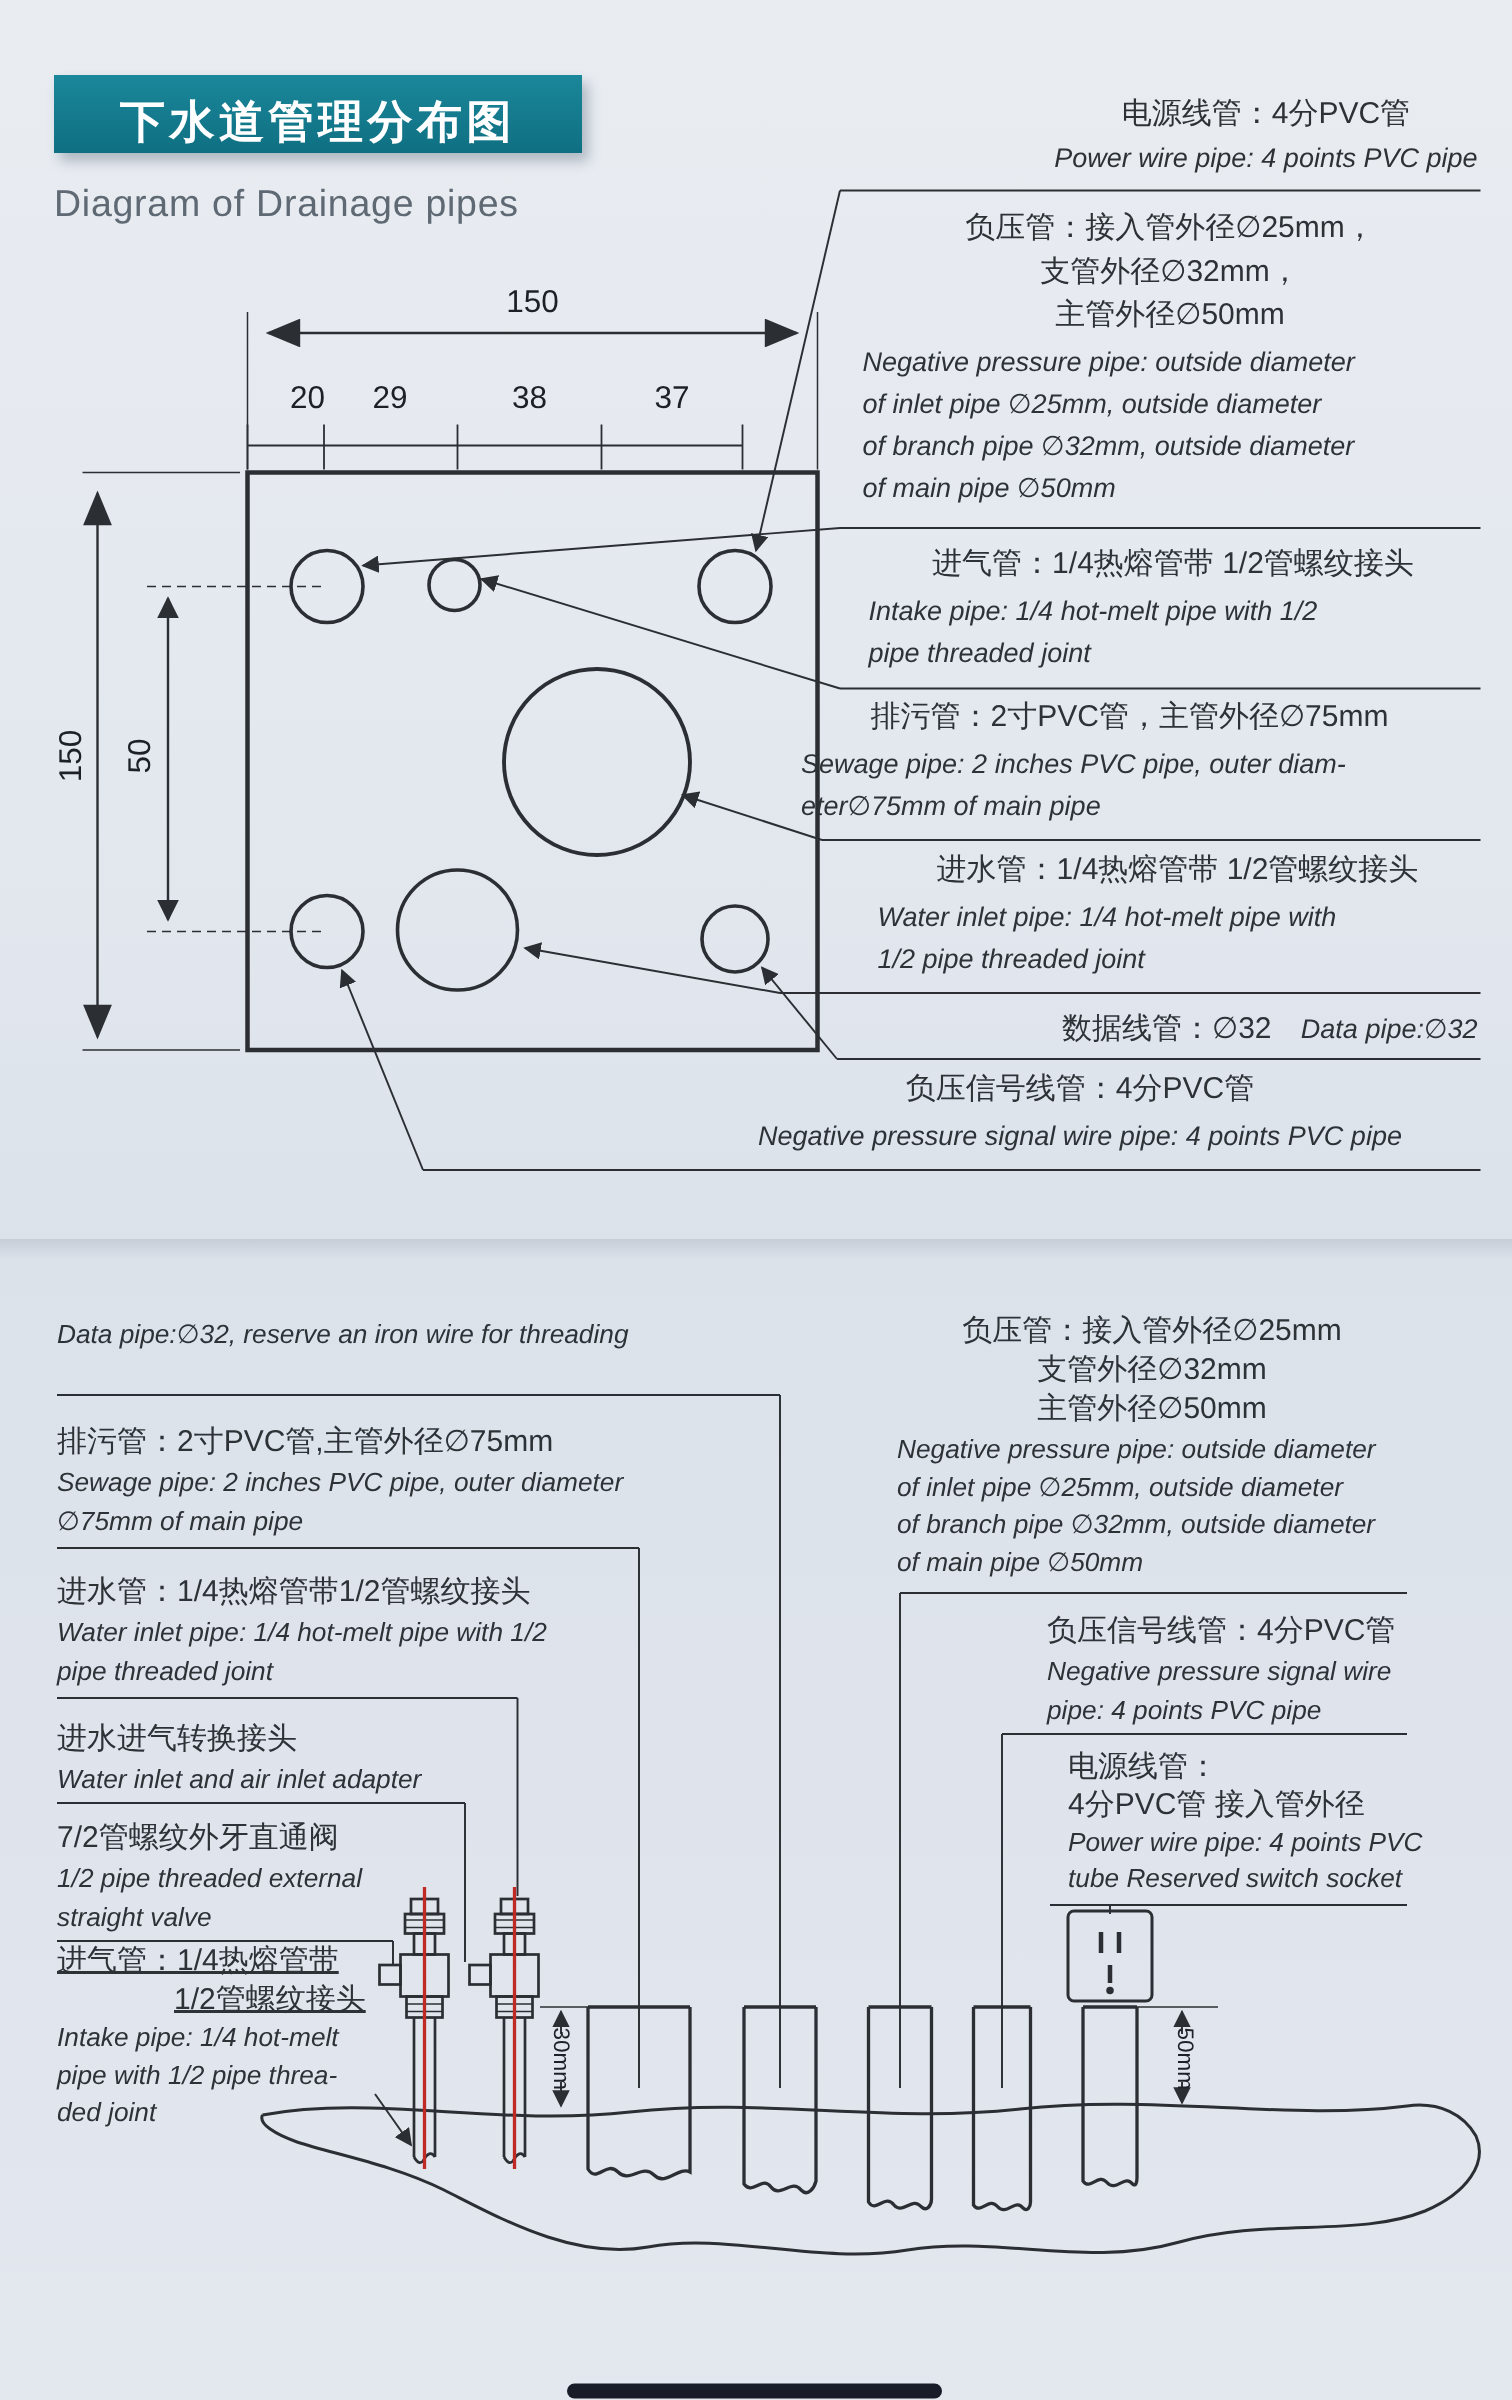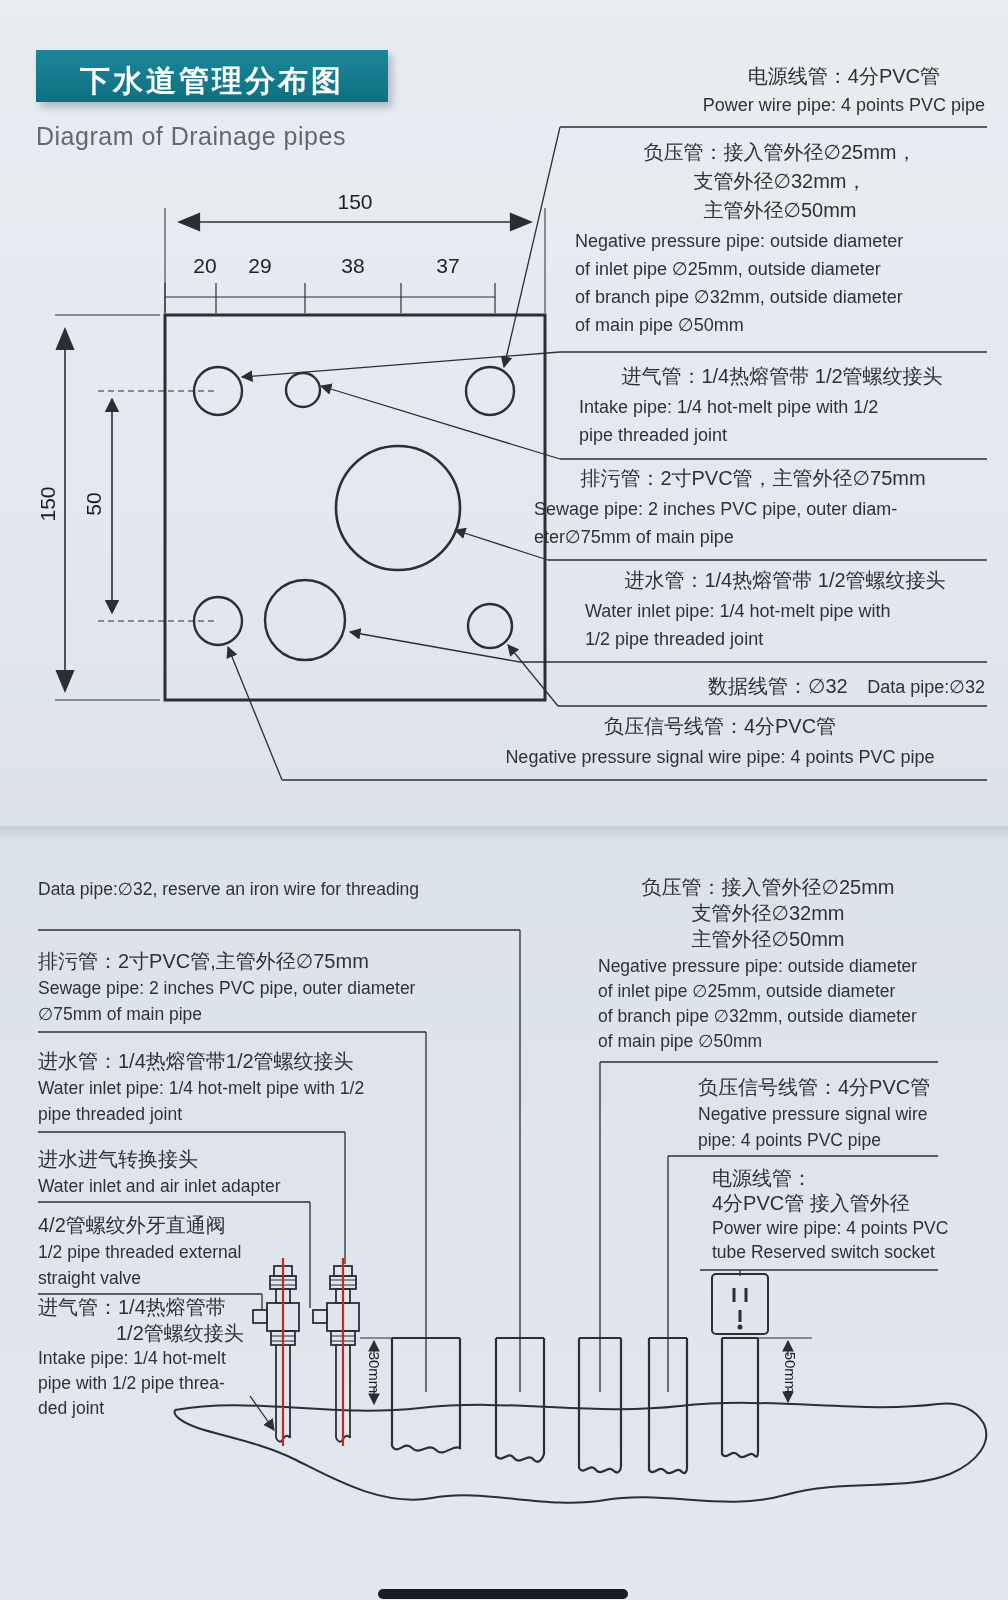--- a/index.html
+++ b/index.html
@@ -21,7 +21,7 @@
   .blk { position:absolute; }
   .blk div { white-space:nowrap; }
   .zh { font-size:20px; line-height:29px; }
-  .en { font-size:18px; line-height:28px; }
+  .en { font-size:18px; line-height:28px;font-style:italic; }
   .tr { text-align:center; }
   .gap { margin-top:2px; }
   .b .zh { line-height:27px; }

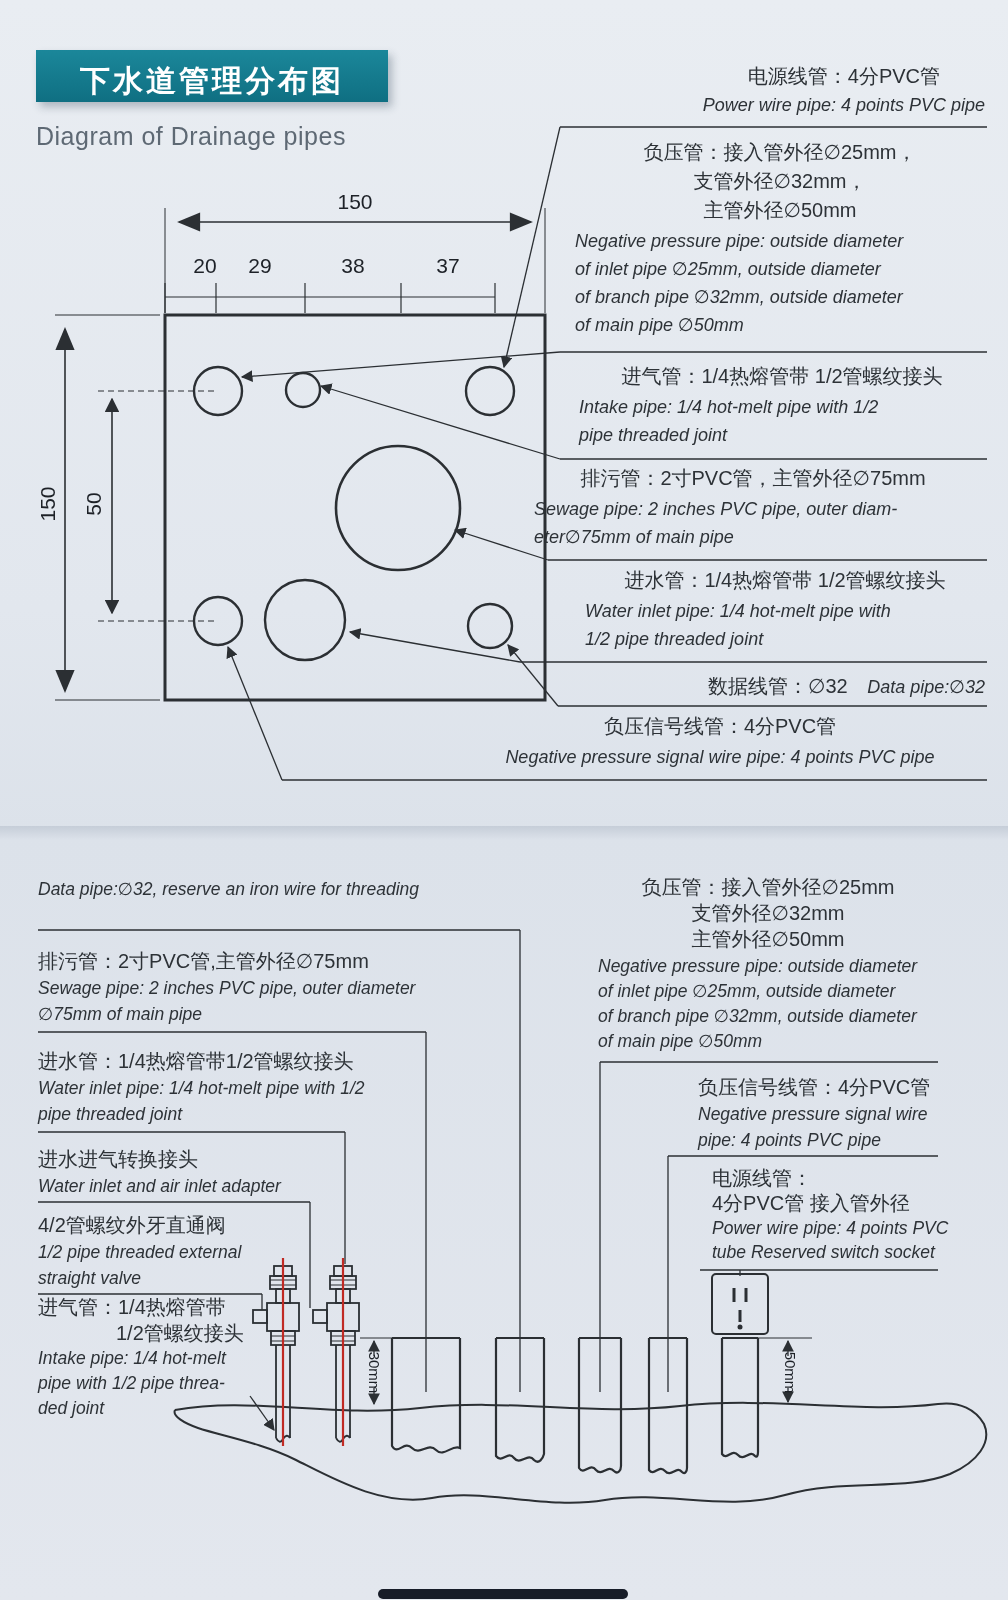--- a/index.html
+++ b/index.html
@@ -275,7 +275,7 @@
   </div>
 
   <div class="blk b" id="b-valve" style="left:38px;top:1212px;">
-    <div class="zh">4/2管螺纹外牙直通阀</div>
+    <div class="zh">7/2管螺纹外牙直通阀</div>
     <div class="en">1/2 pipe threaded external</div>
     <div class="en">straight valve</div>
   </div>

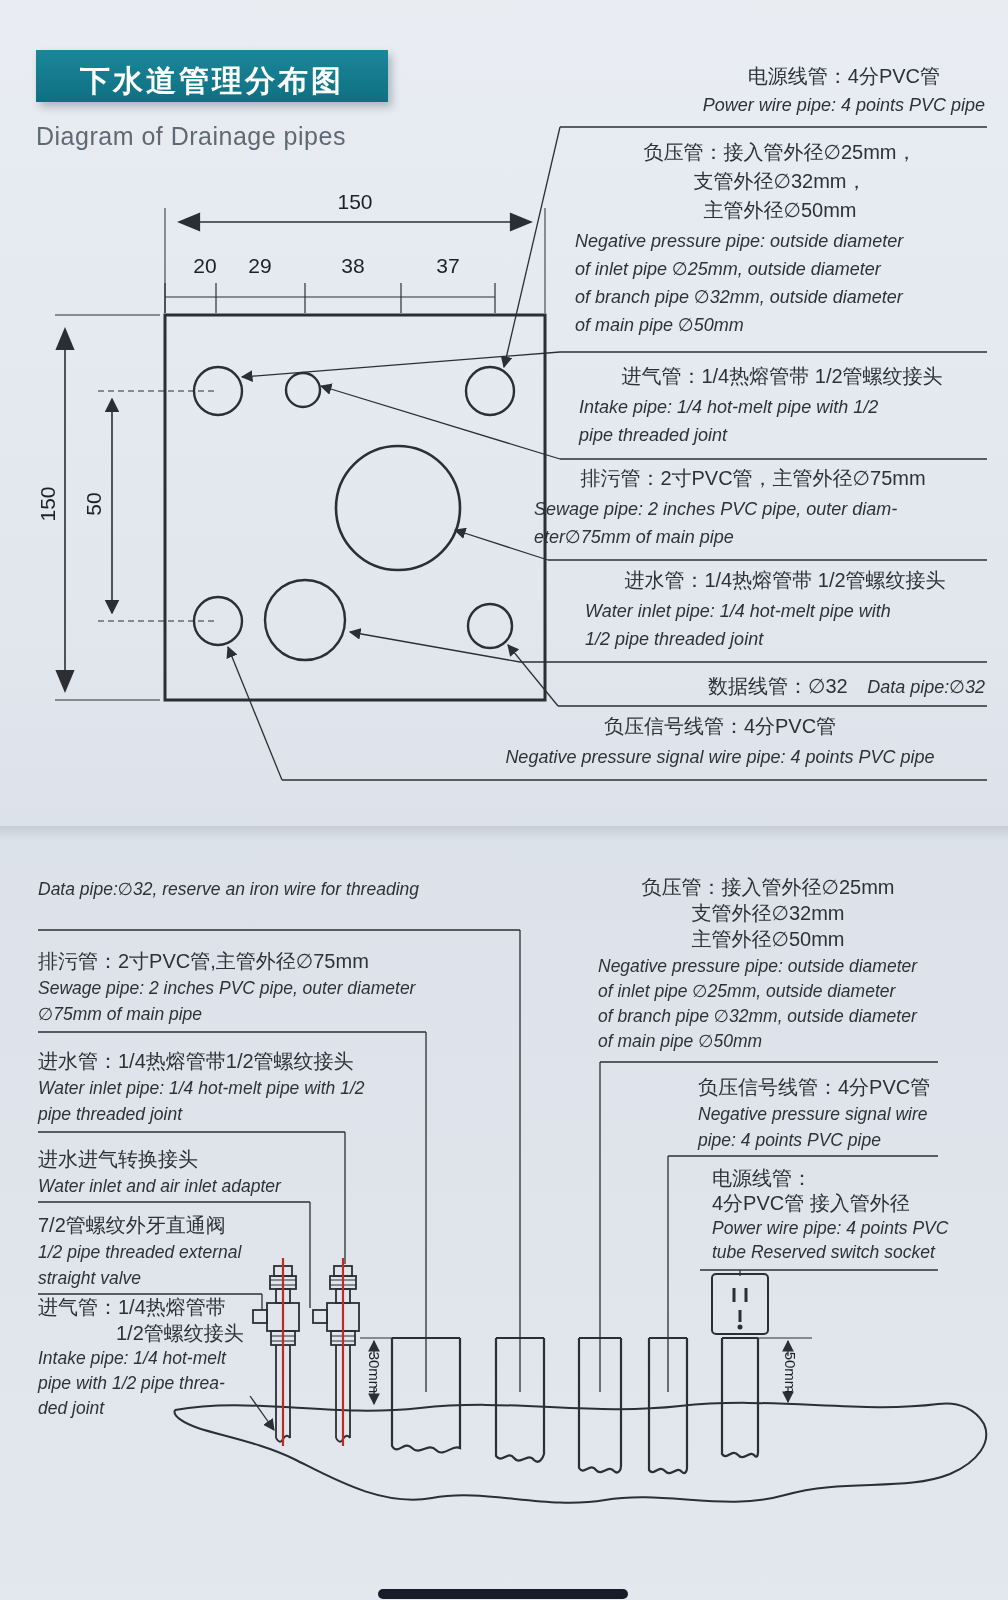--- a/index.html
+++ b/index.html
@@ -30,7 +30,7 @@
   #b-neg .en { line-height:25px; }
   #b-power .zh { line-height:25px; }
   #b-power .en { line-height:24px; }
-  #b-intake .zh { line-height:26px; }
+  #b-intake .zh { line-height:26px;text-decoration:underline; }
   #b-intake .en { line-height:25px; }
   .indent { padding-left:78px; }
   .dim { position:absolute; font-size:21px; color:#1d2127; text-align:center; }

